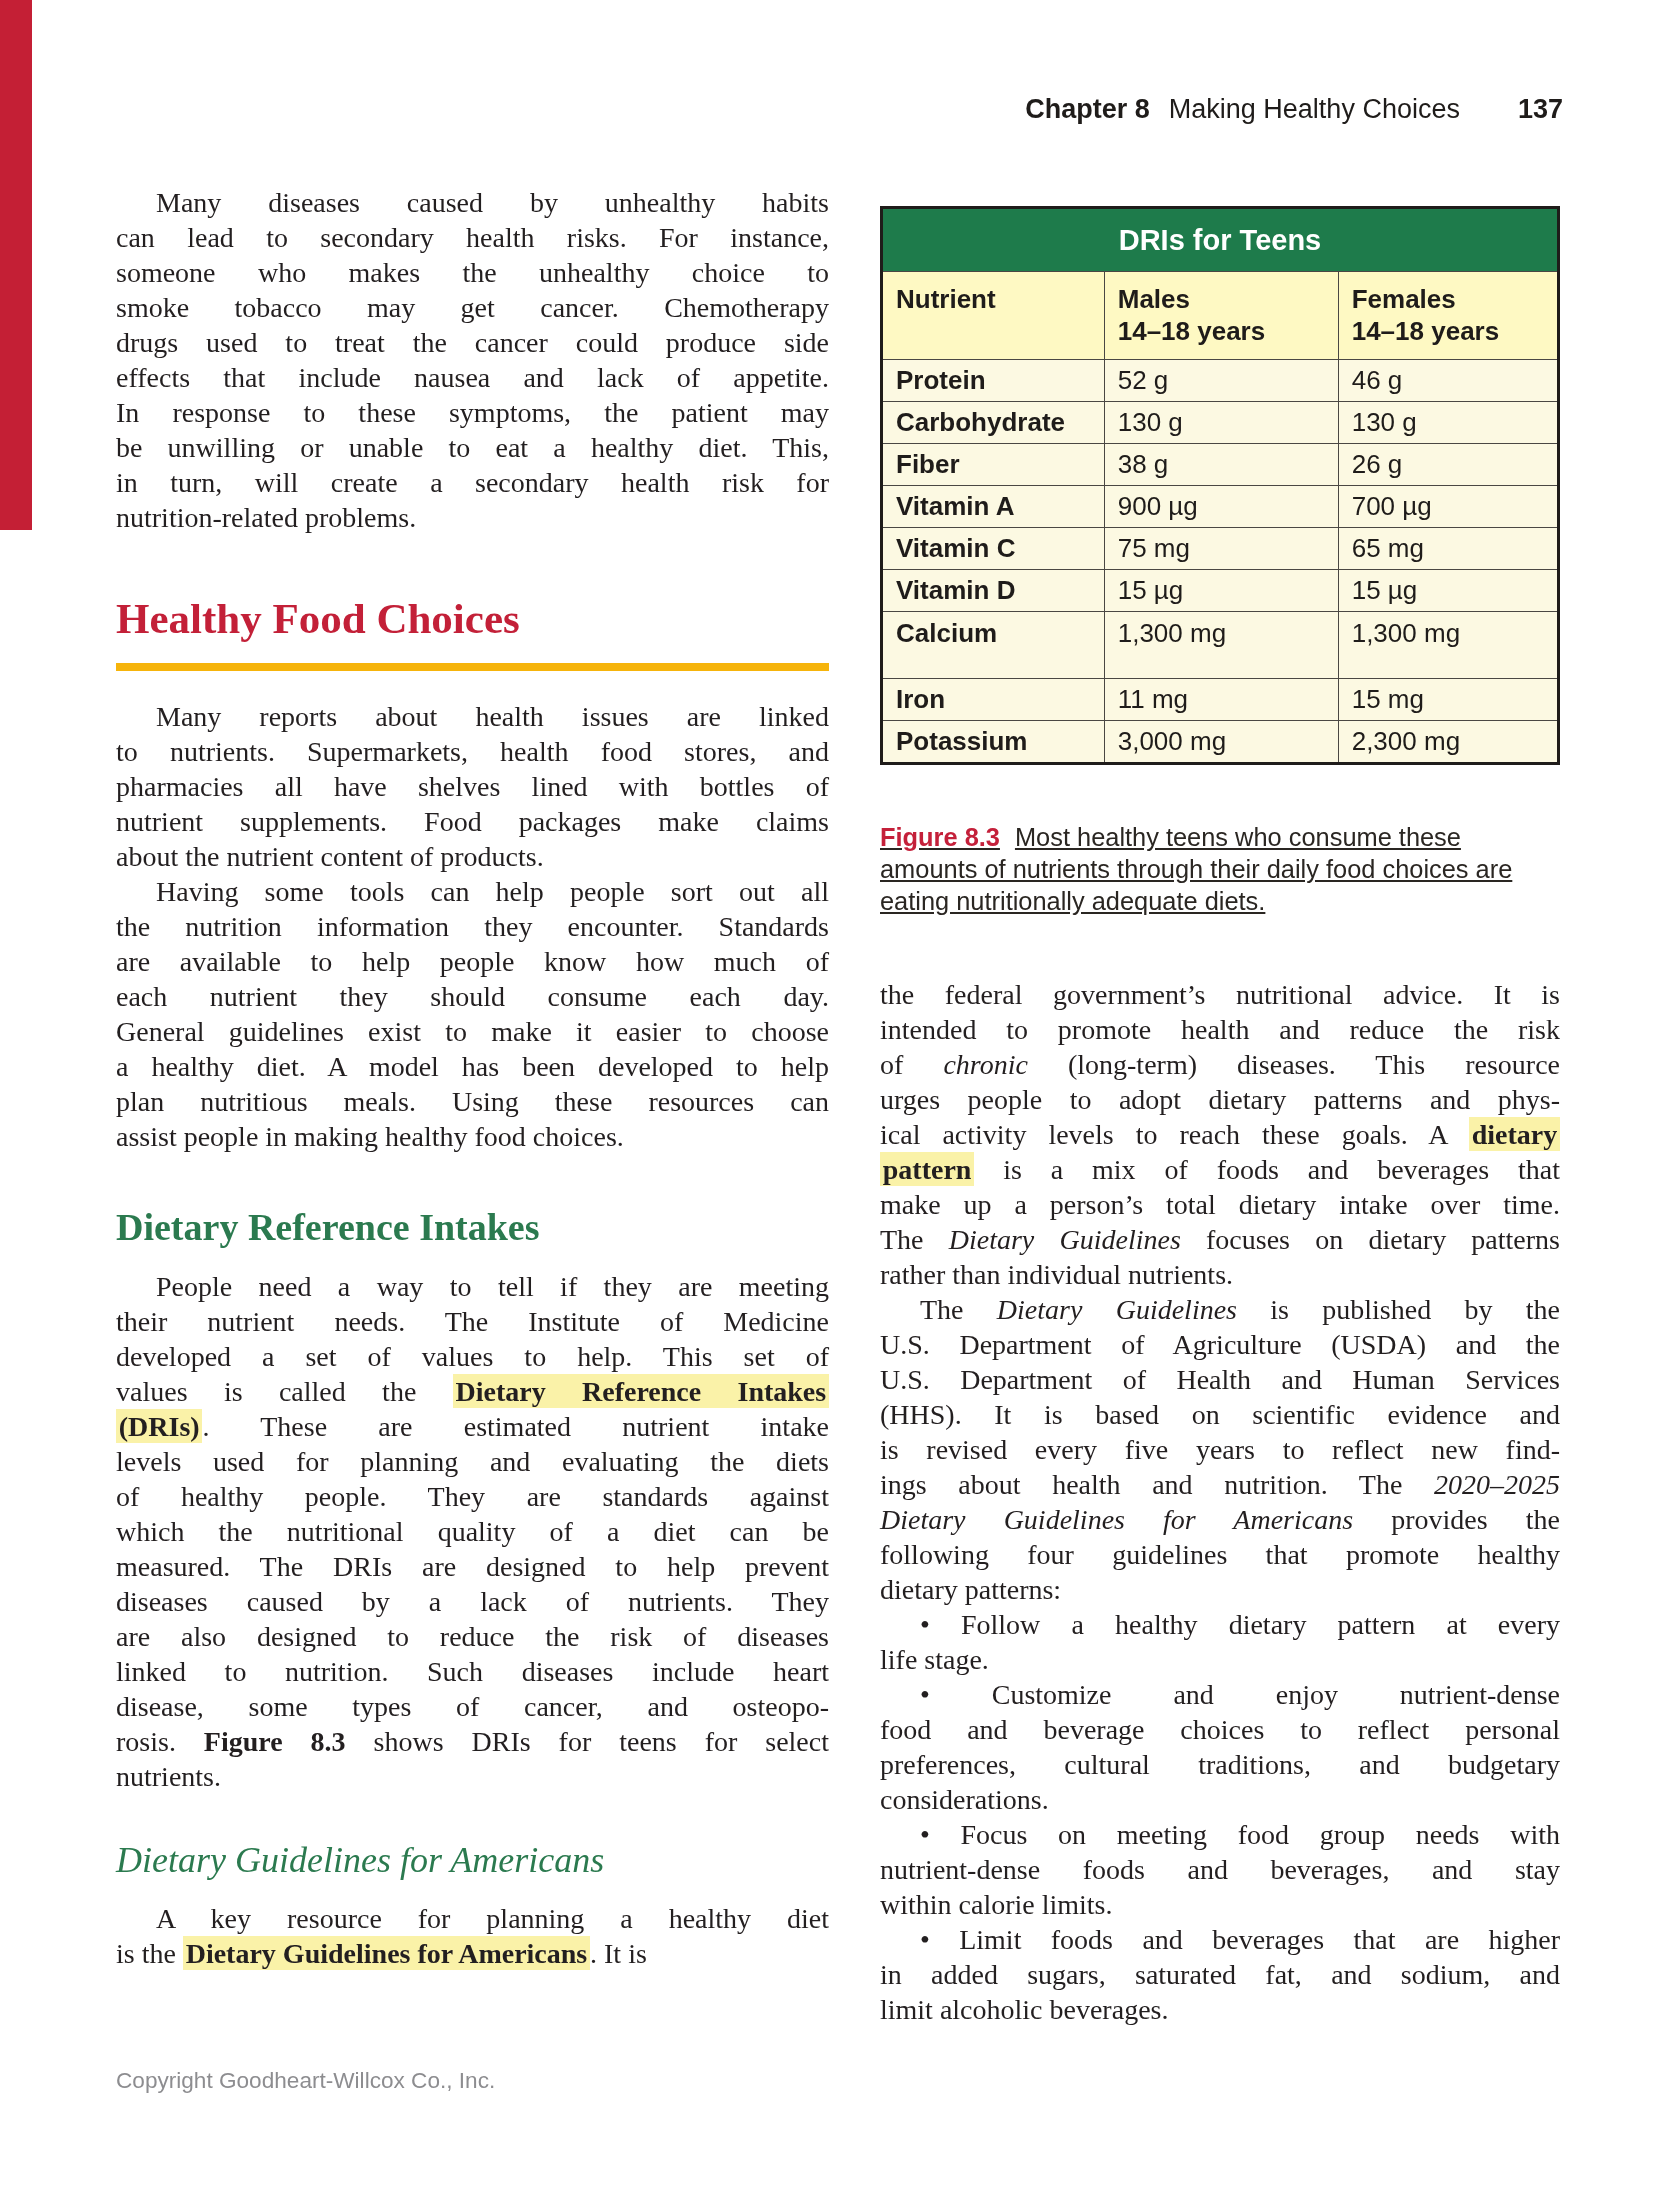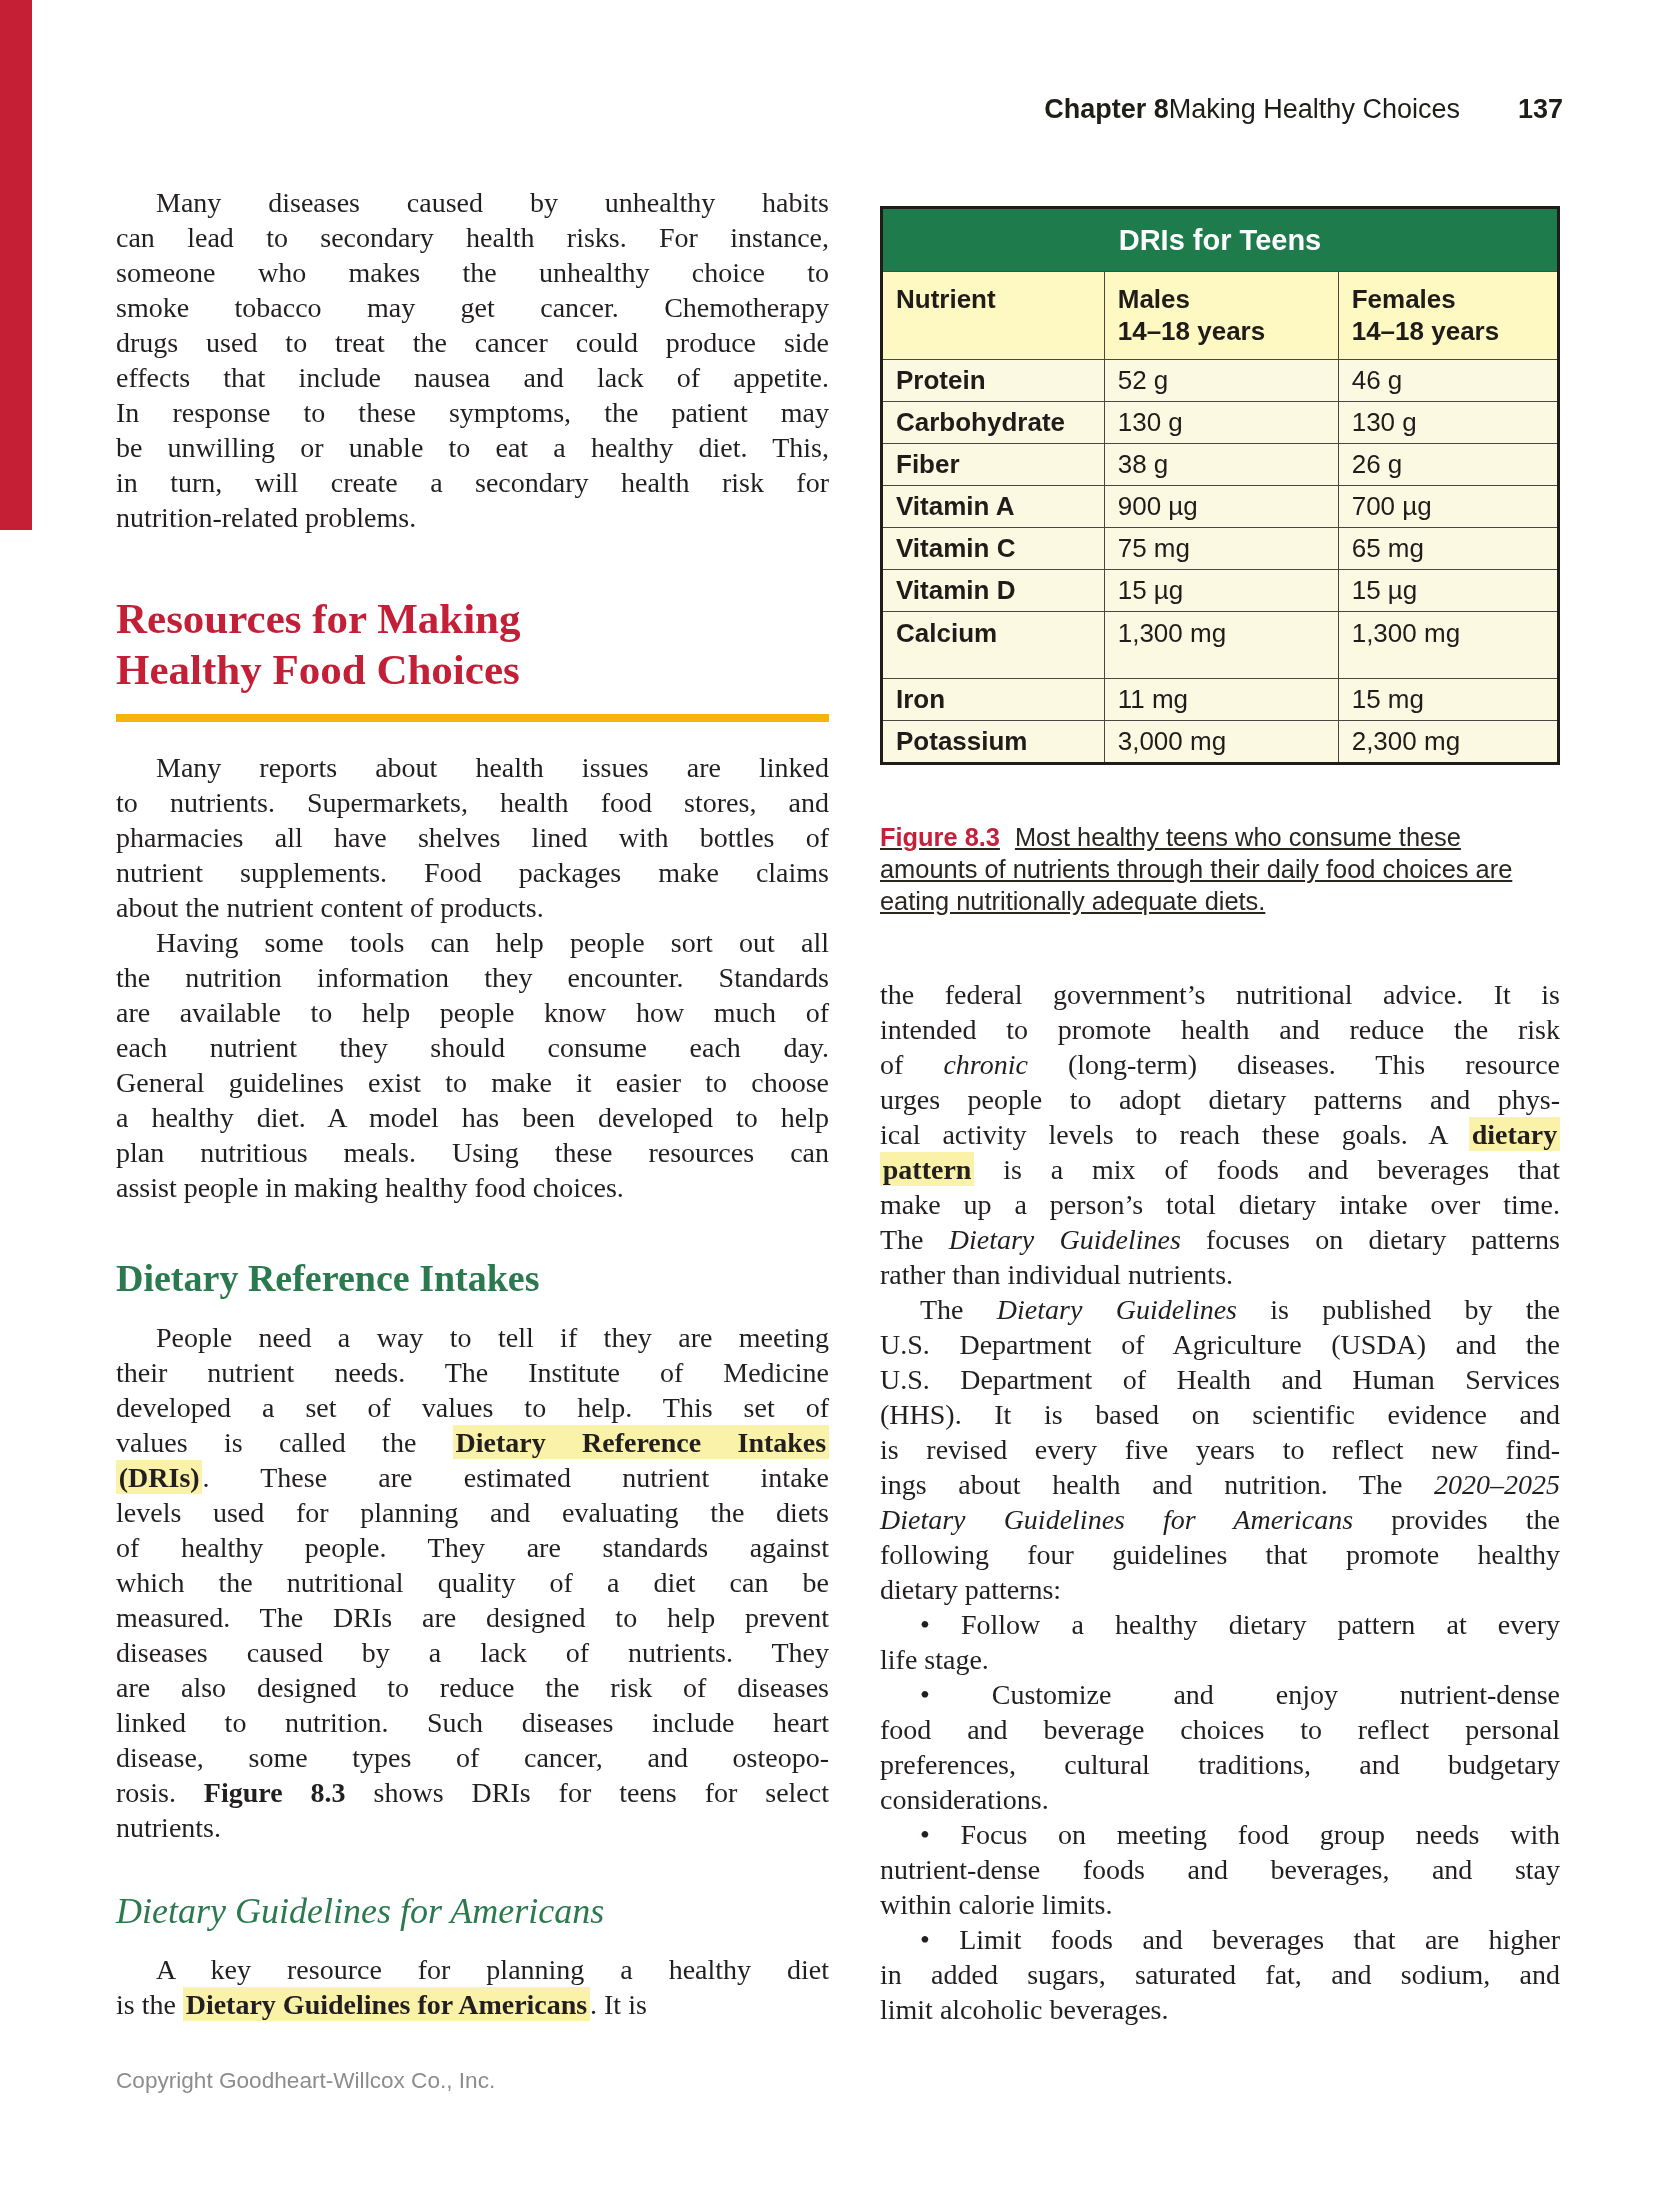--- a/index.html
+++ b/index.html
@@ -11,7 +11,7 @@
   
   .running-head{position:absolute;top:94px;right:117px;font-family:"Liberation Sans","DejaVu Sans",sans-serif;font-size:27px;color:#1f1c1a;white-space:nowrap;}
   .running-head .bold{font-weight:bold;}
-  .running-head .title{}
+  .running-head .title{margin-left:19px;}
   .running-head .pageno{margin-left:58px;font-weight:bold;}
 
   

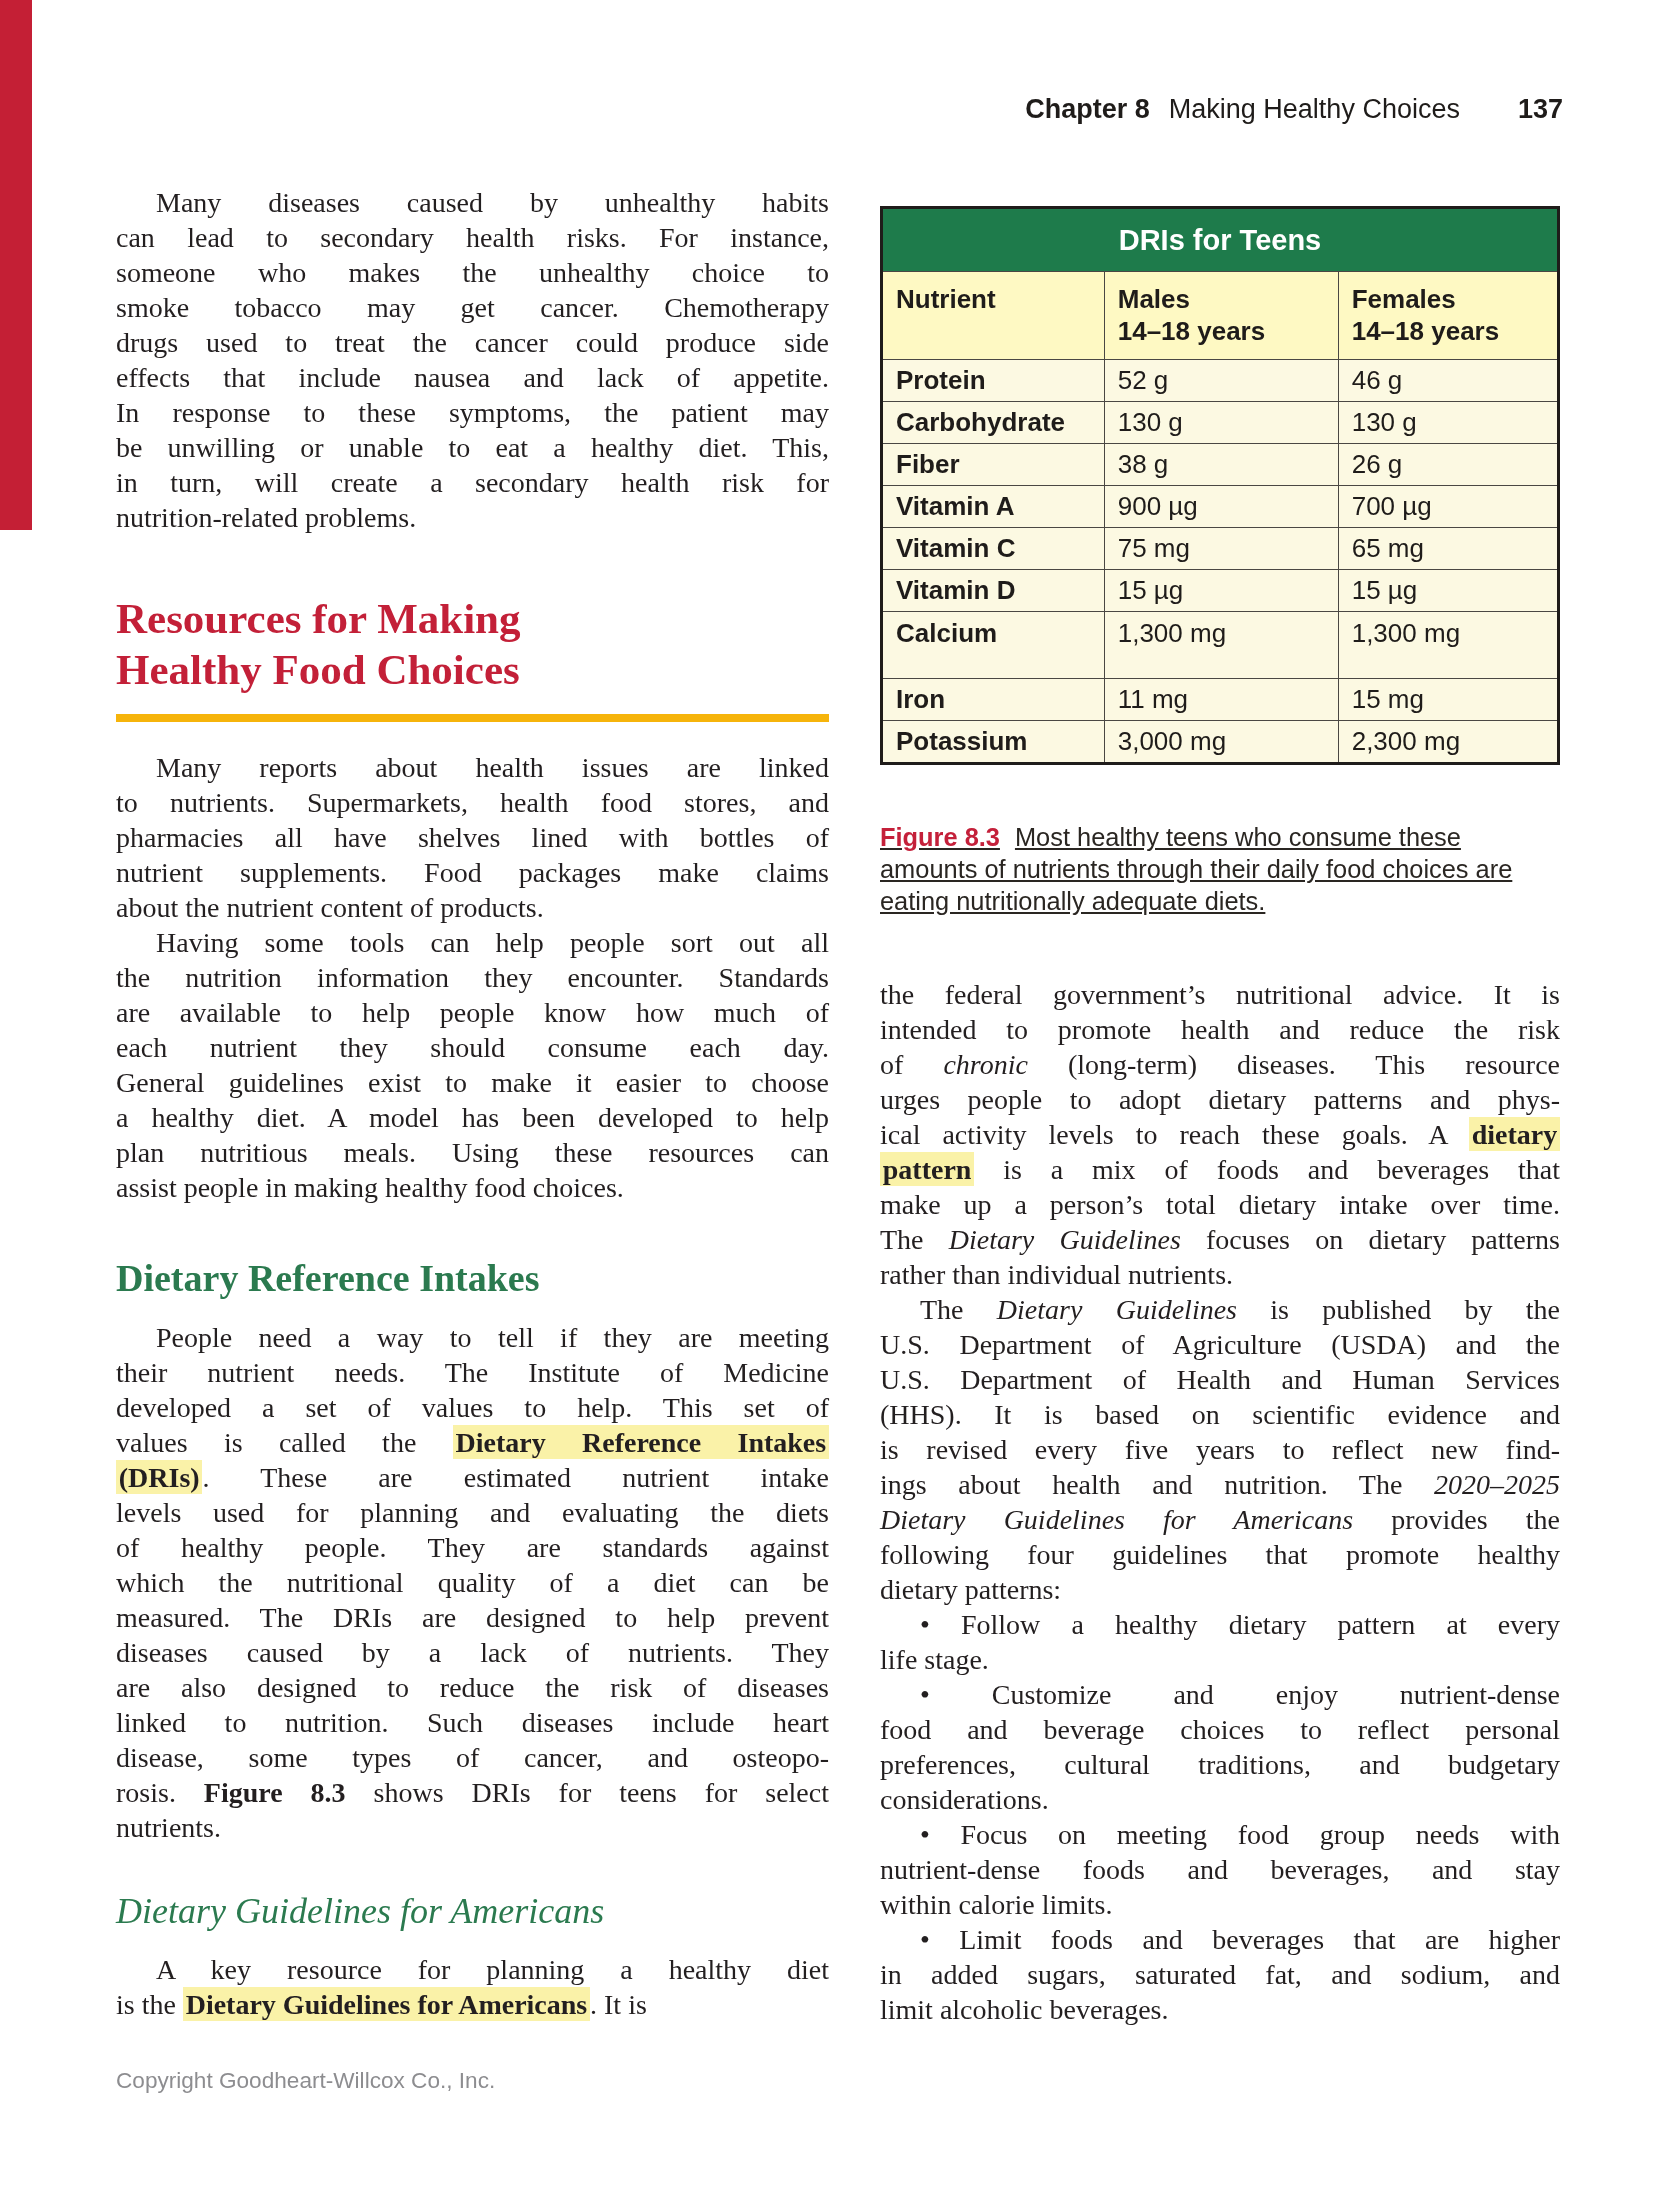--- a/index.html
+++ b/index.html
@@ -78,7 +78,6 @@
       <div class="line last"><span>nutrition-related problems.</span></div>
     </div>
   <div class="h1">
-    <div>Resources for Making</div>
     <div>Healthy Food Choices</div>
   </div>
   <div class="rule"></div>

